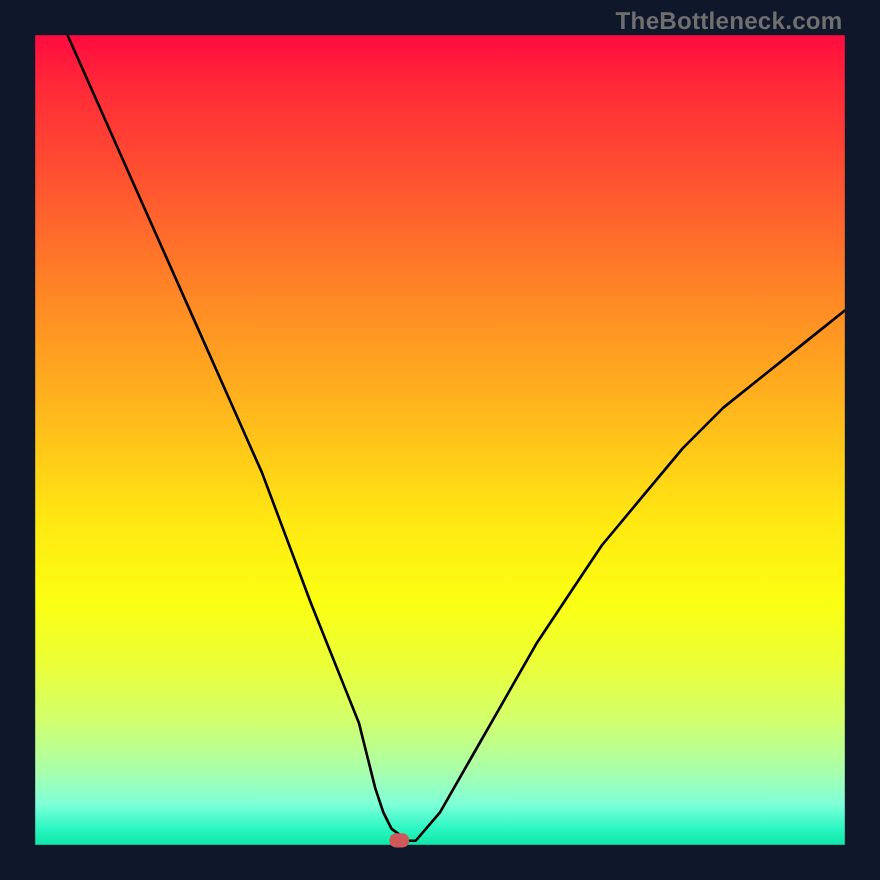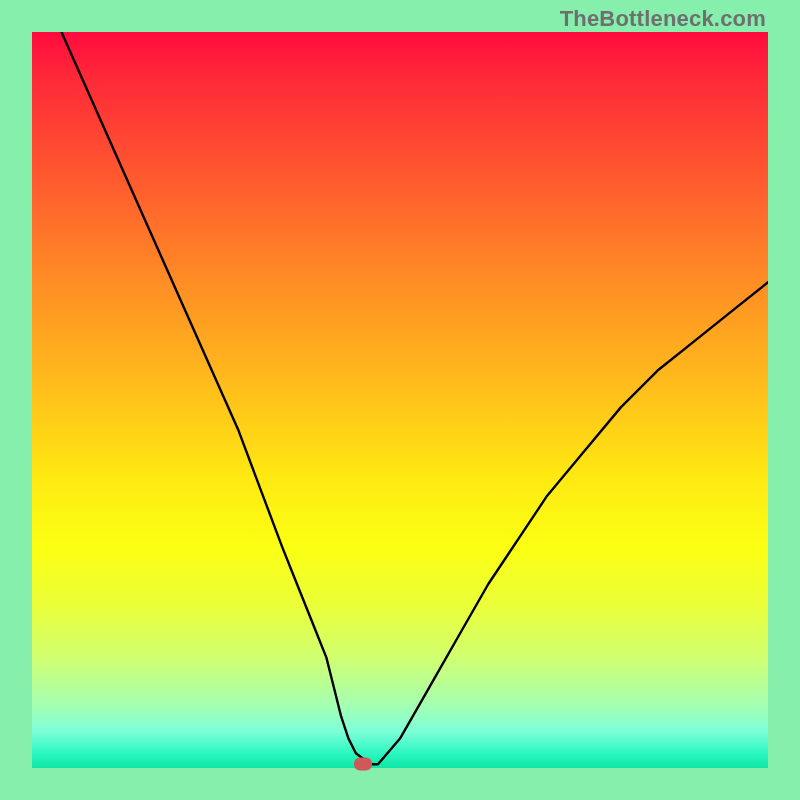--- a/index.html
+++ b/index.html
@@ -7,7 +7,7 @@
   .frame {
     width: 800px;
     height: 800px;
-    background: #86efac;
+    background: #0f172a;
     position: relative;
     padding-left: 20px;
   }

